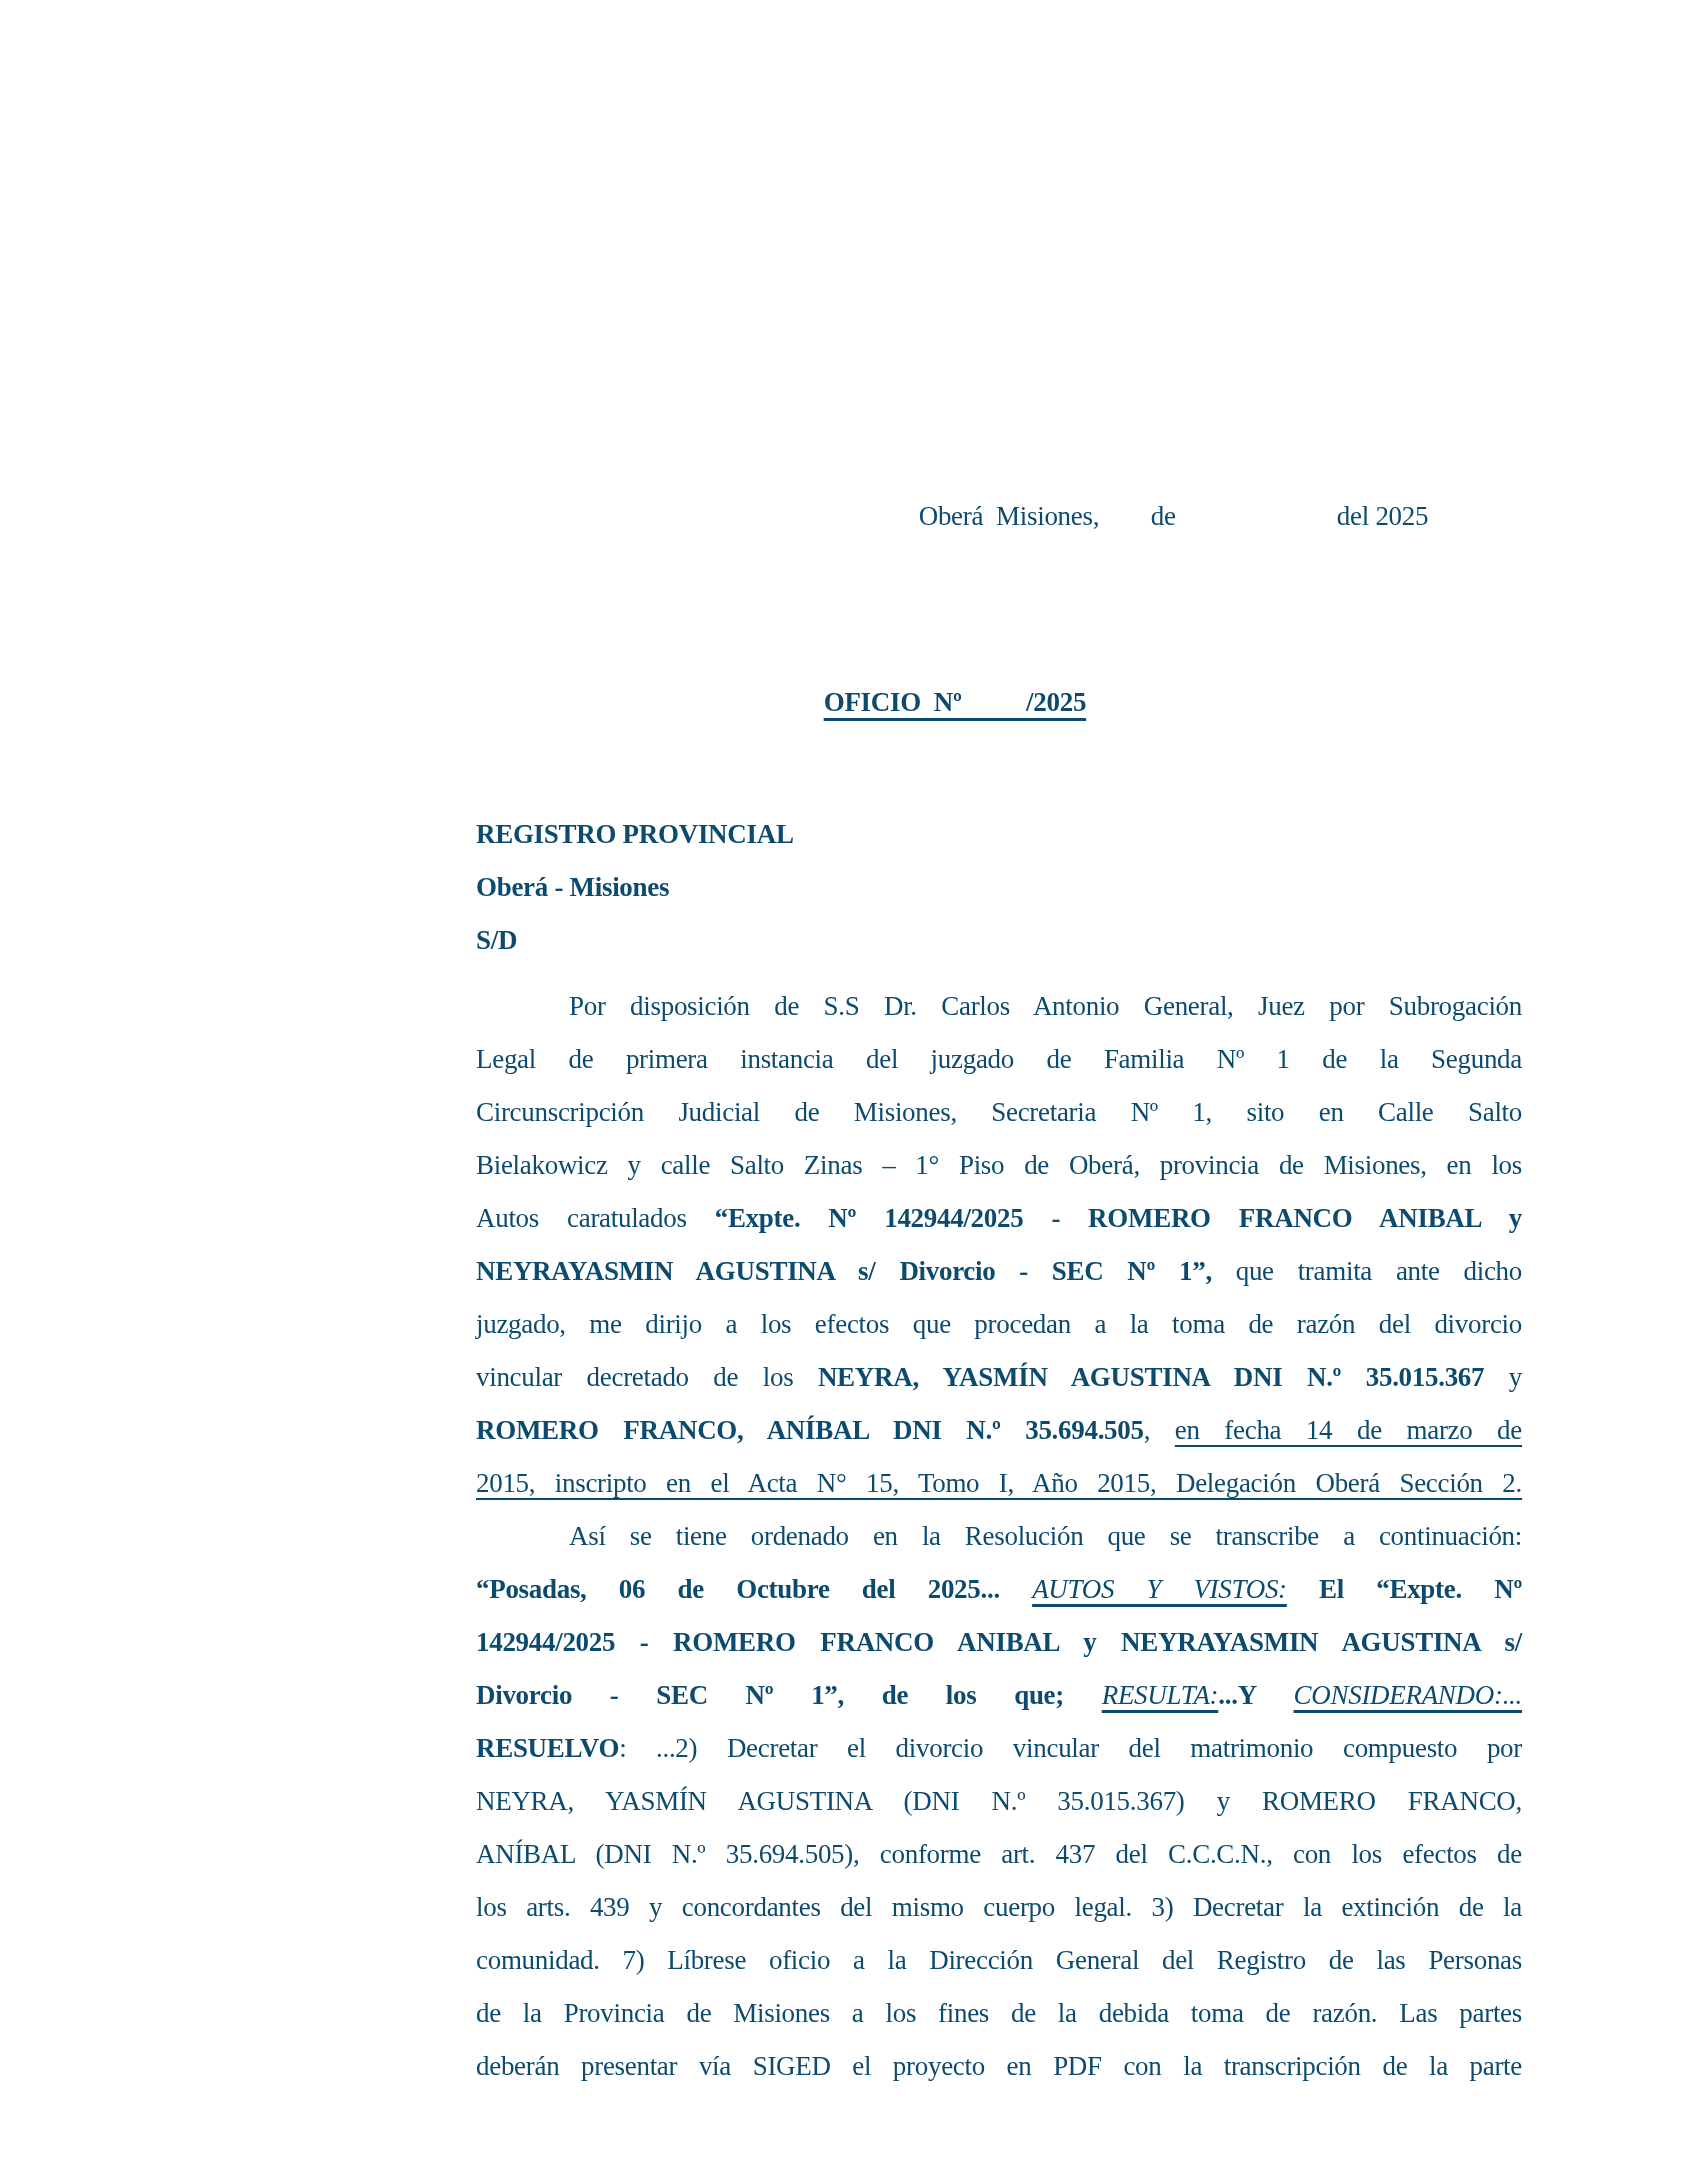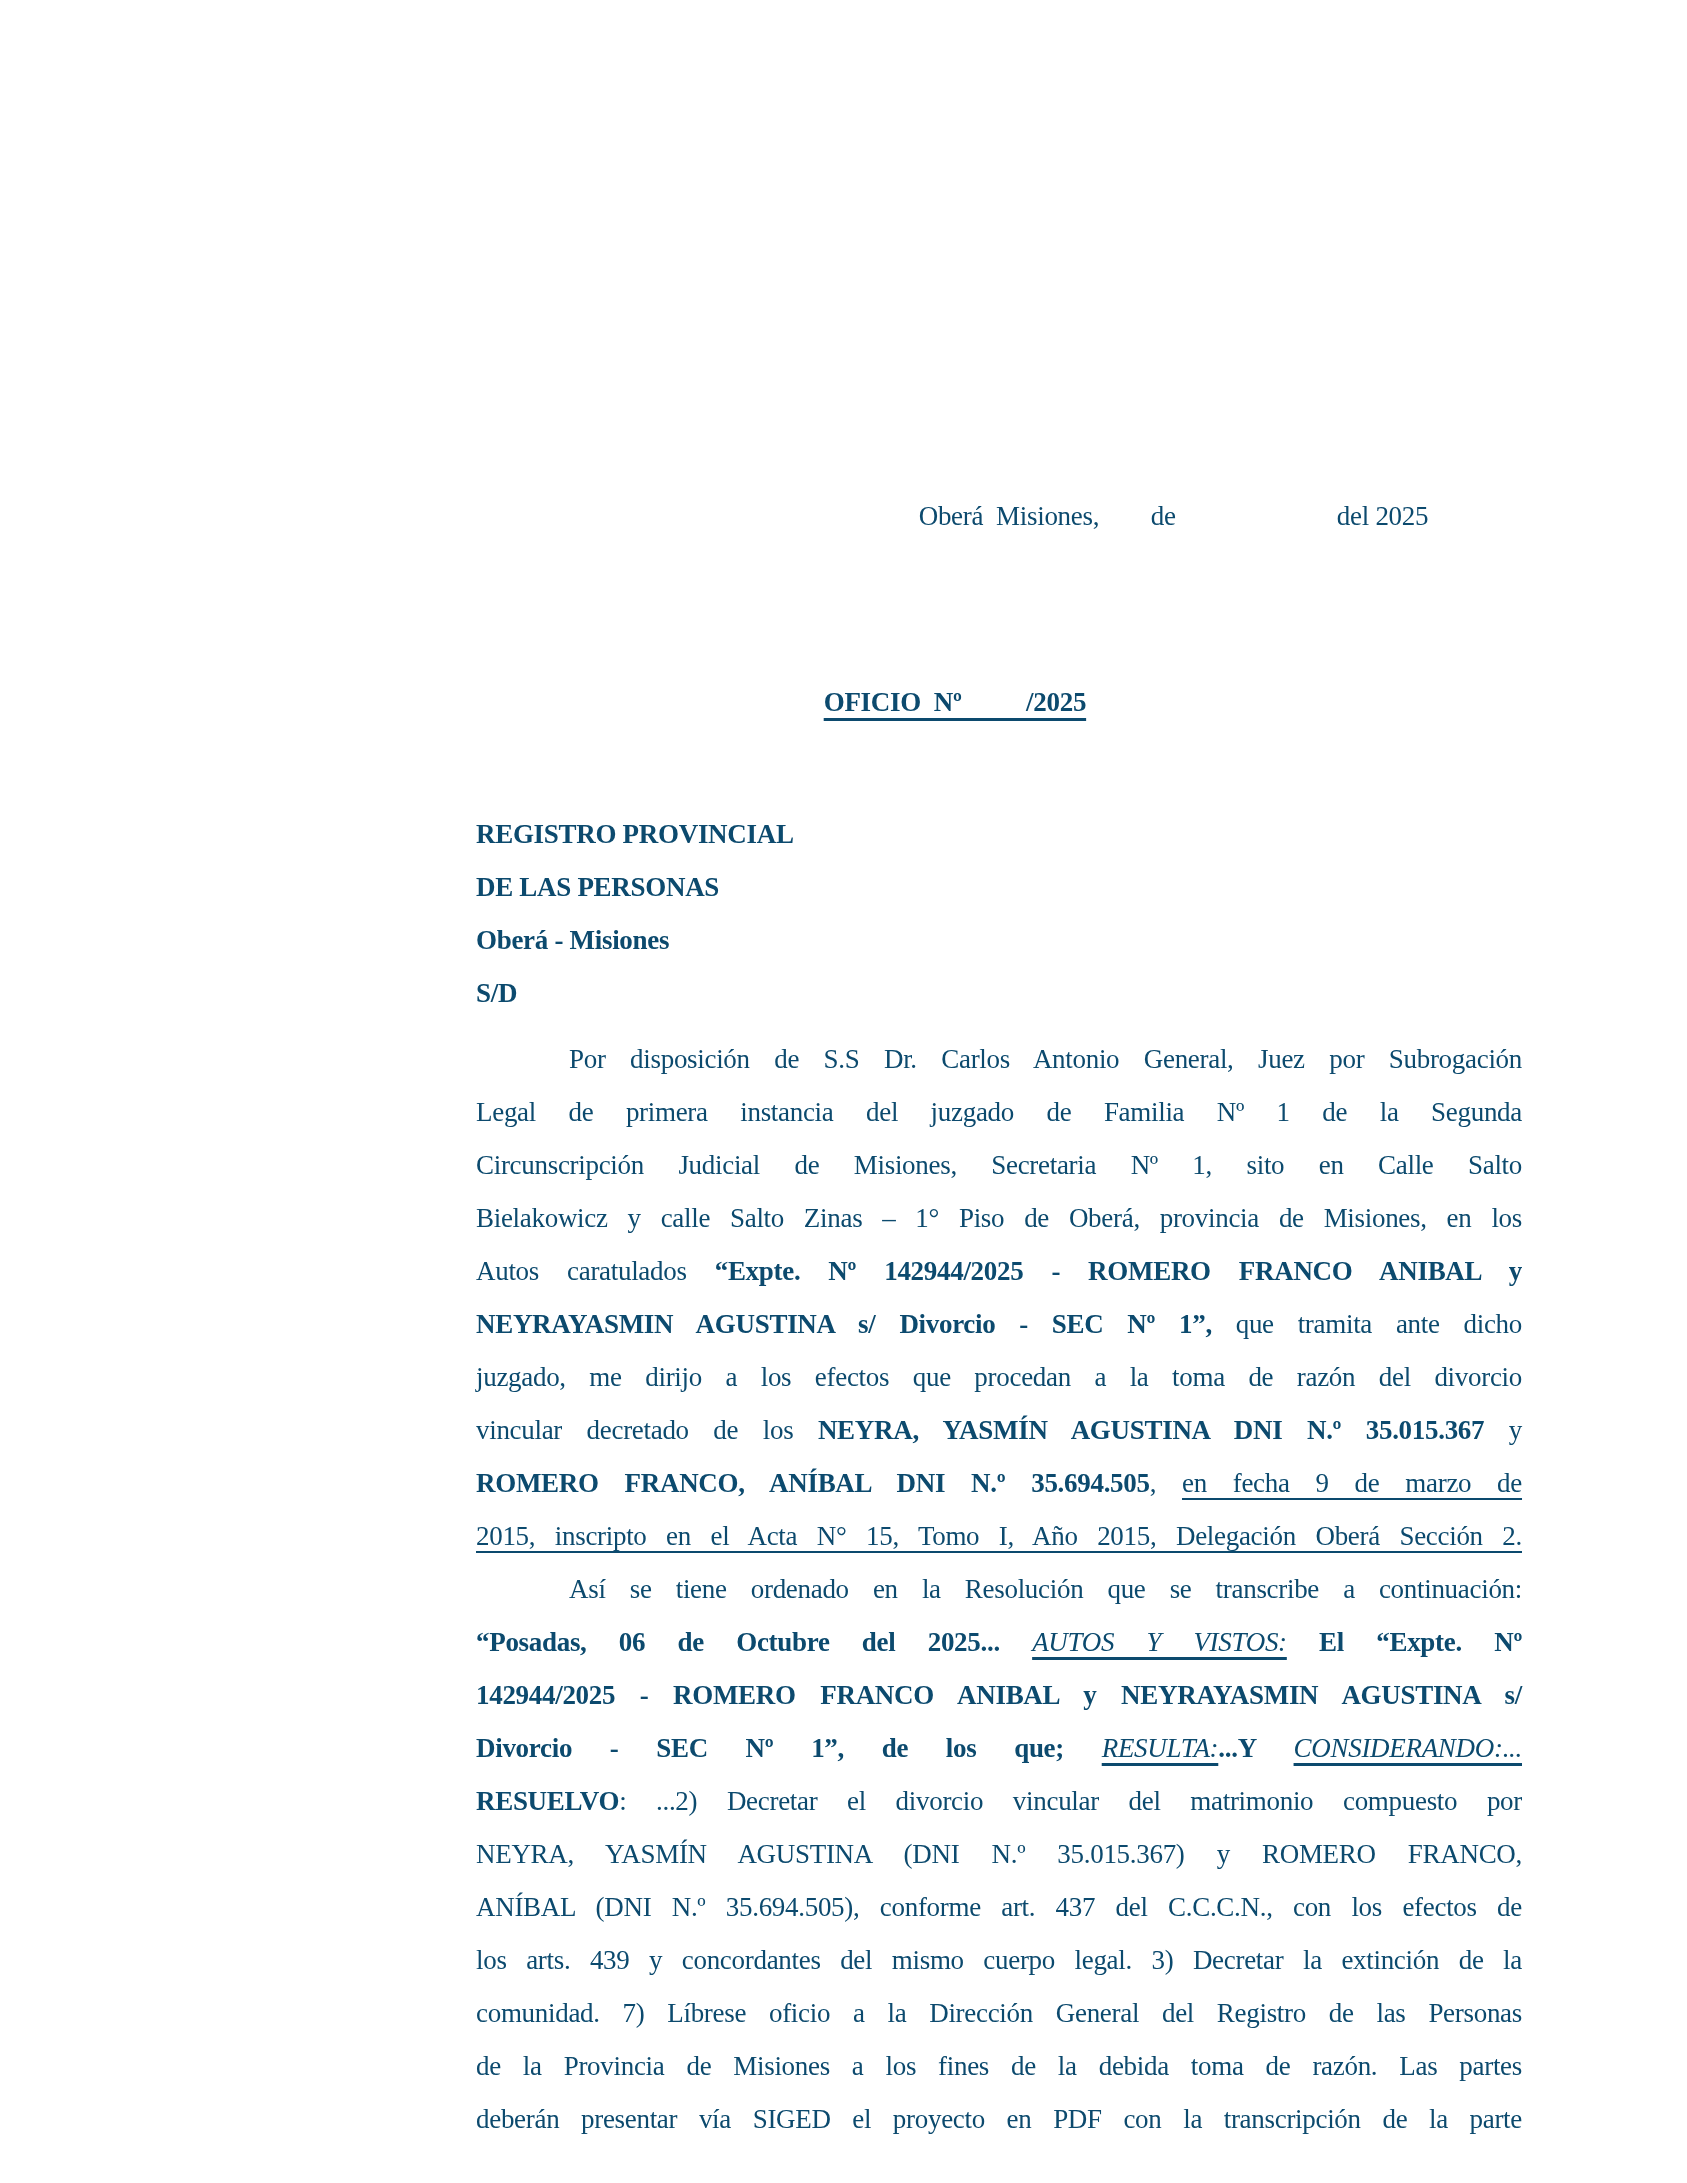--- a/index.html
+++ b/index.html
@@ -85,7 +85,6 @@
 
     <div class="addressee">
       <div class="plain-line">REGISTRO PROVINCIAL</div>
-      <div class="plain-line">DE LAS PERSONAS</div>
       <div class="plain-line">Oberá - Misiones</div>
       <div class="plain-line">S/D</div>
     </div>

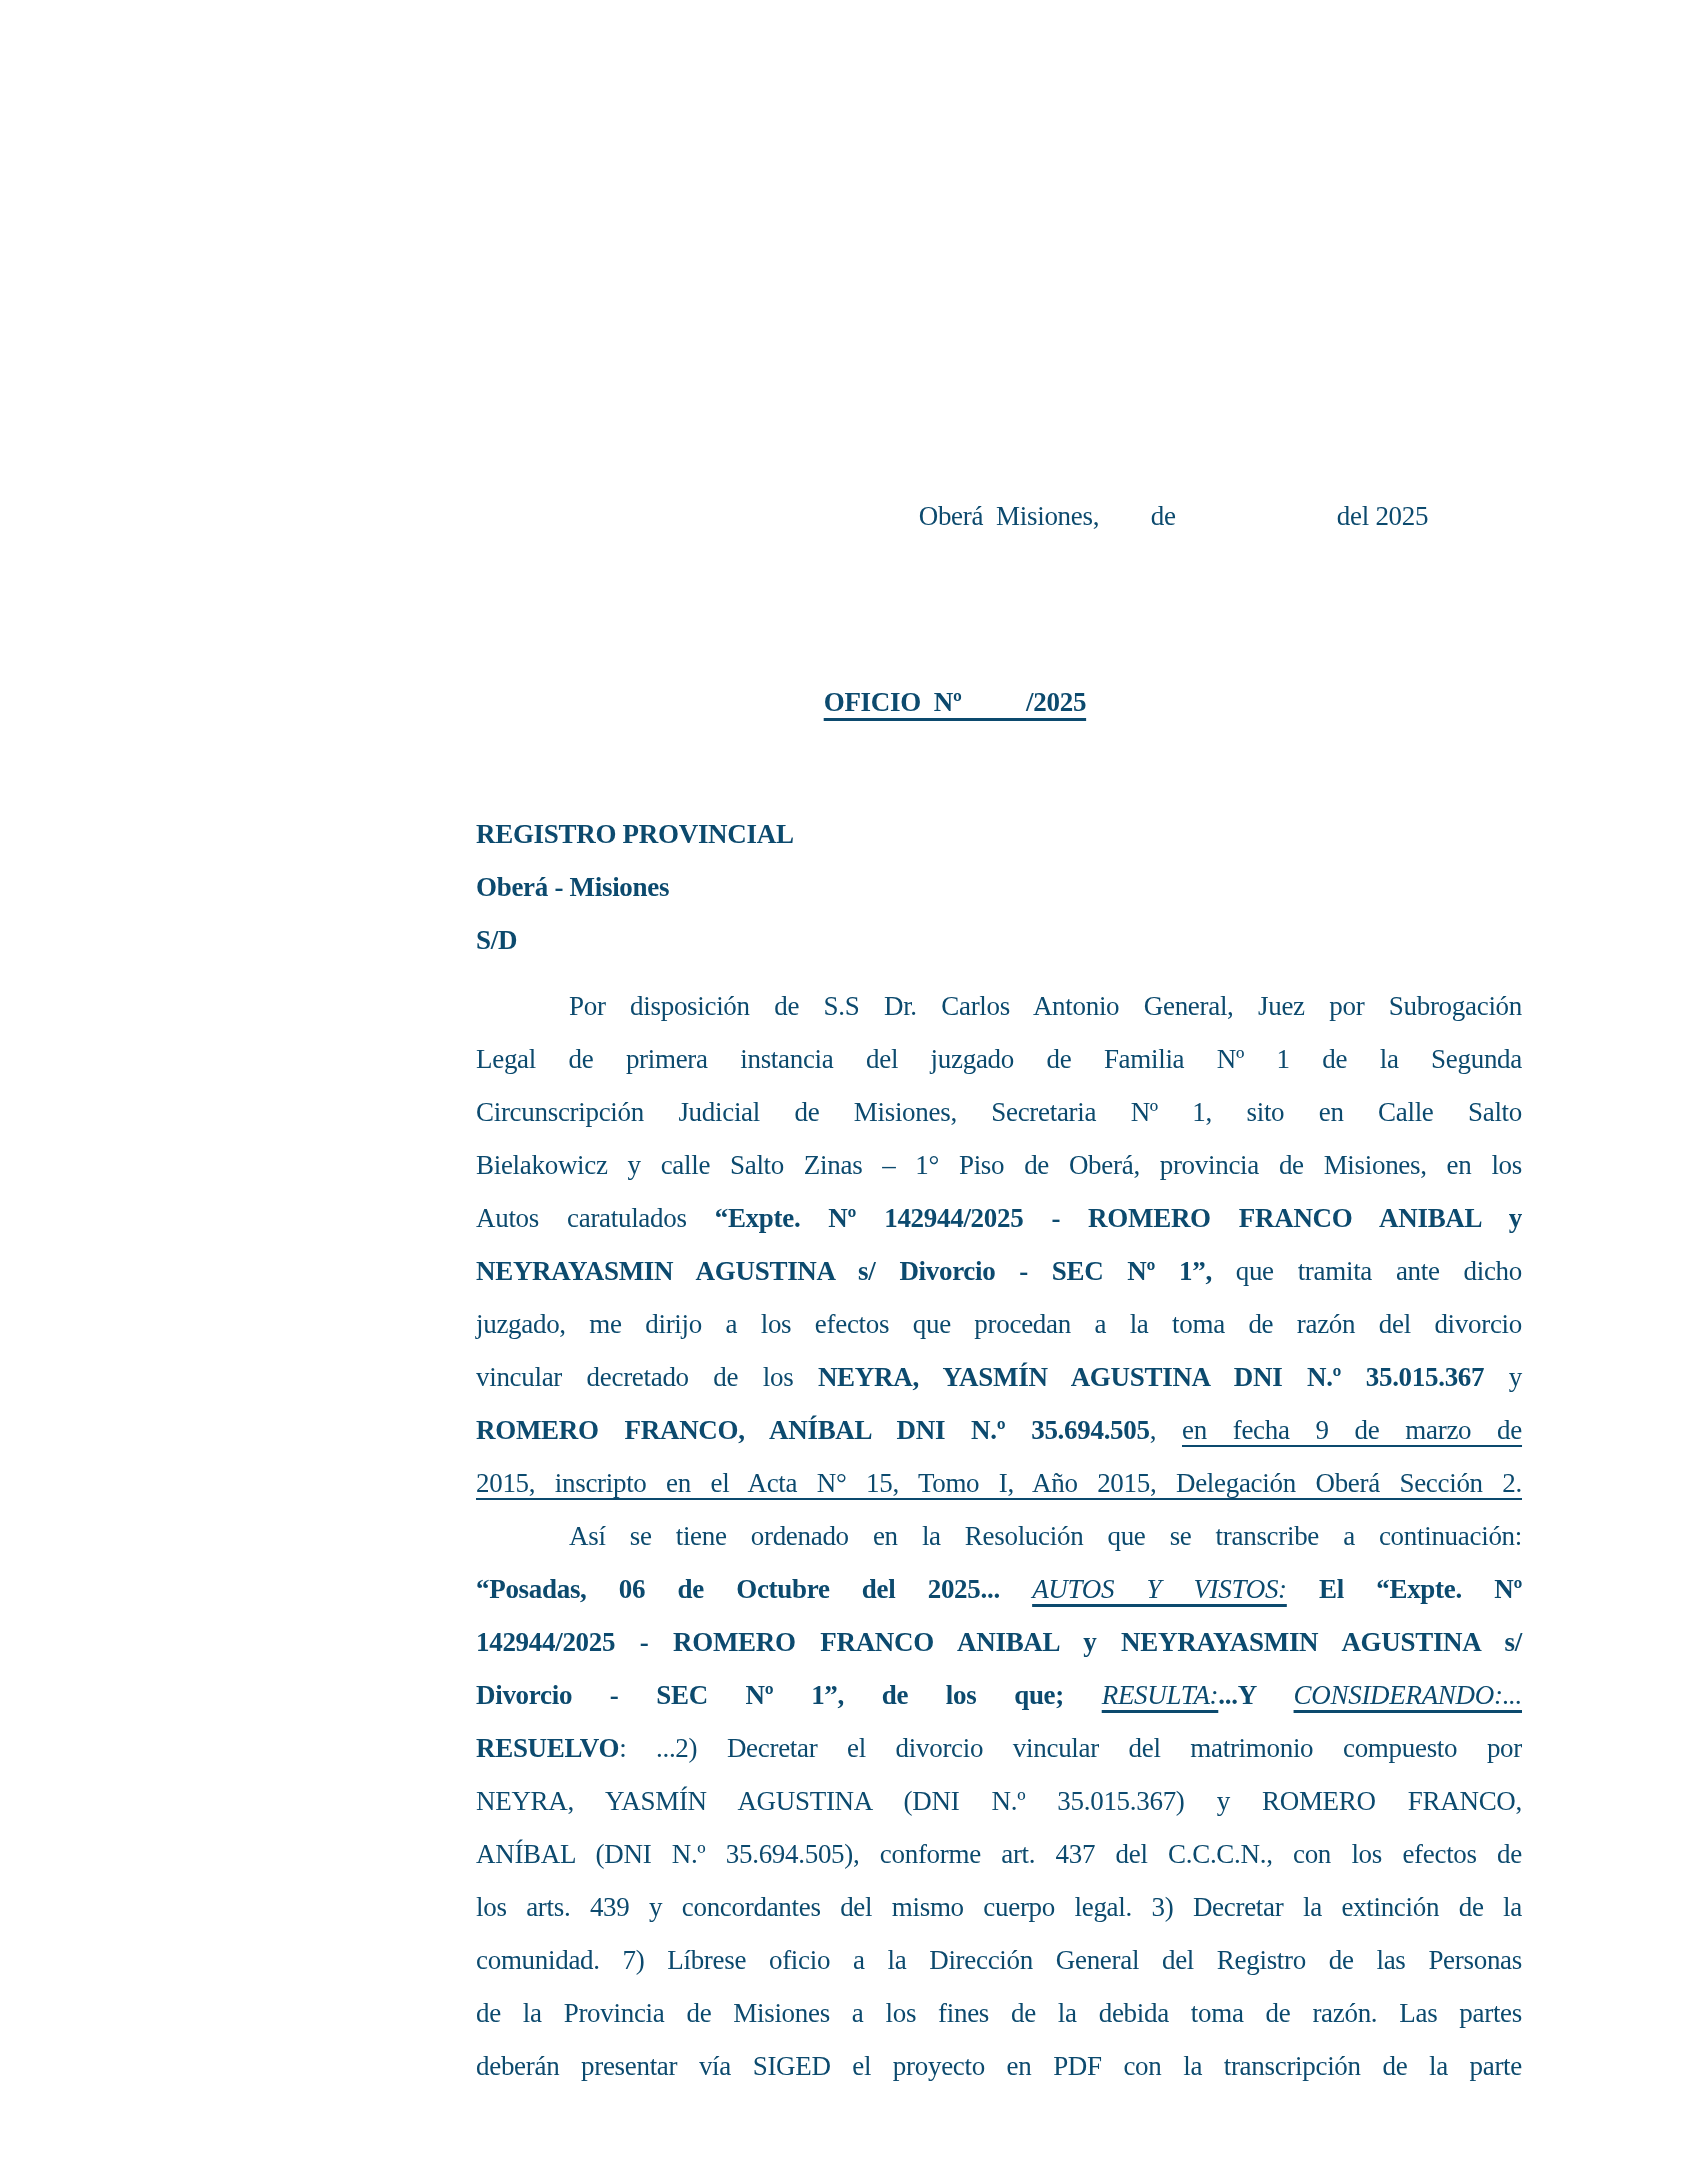--- a/index.html
+++ b/index.html
@@ -98,7 +98,7 @@
         <div class="line"><span class="r-bi">NEYRAYASMIN AGUSTINA s/ Divorcio - SEC Nº 1”,</span><span class="r-n"> que tramita ante dicho</span></div>
         <div class="line"><span class="r-n">juzgado, me dirijo a los efectos que procedan a la toma de razón del divorcio</span></div>
         <div class="line"><span class="r-n">vincular decretado de los </span><span class="r-b">NEYRA, YASMÍN AGUSTINA DNI N.º 35.015.367</span><span class="r-n"> y</span></div>
-        <div class="line"><span class="r-b">ROMERO FRANCO, ANÍBAL DNI N.º 35.694.505</span><span class="r-n">, </span><span class="r-u">en fecha 9 de marzo de</span></div>
+        <div class="line"><span class="r-b">ROMERO FRANCO, ANÍBAL DNI N.º 35.694.505</span><span class="r-n">, </span><span class="r-u">en fecha 14 de marzo de</span></div>
         <div class="line"><span class="r-u">2015, inscripto en el Acta N° 15, Tomo I, Año 2015, Delegación Oberá Sección 2.</span></div>
         <div class="line indent"><span class="r-n">Así se tiene ordenado en la Resolución que se transcribe a continuación:</span></div>
         <div class="line"><span class="r-bi">“Posadas, 06 de Octubre del 2025... </span><span class="r-biu">AUTOS Y VISTOS:</span><span class="r-bi"> El “Expte. Nº</span></div>

